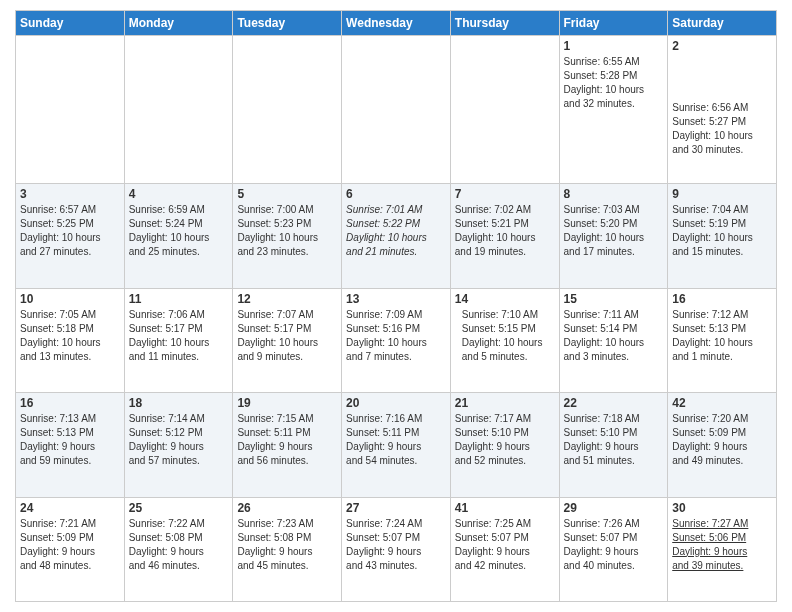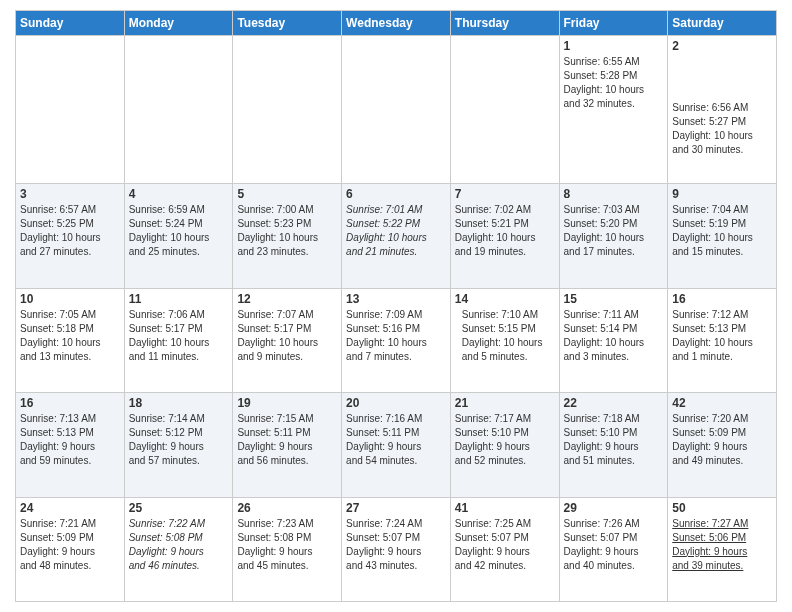--- a/index.html
+++ b/index.html
@@ -343,7 +343,7 @@
 and 40 minutes.</div>
           </td>
           <td>
-            <span class="day-number">50</span>
+            <span class="day-number">30</span>
             <div class="day-info" style="white-space: pre-line; text-decoration: underline;">Sunrise: 7:27 AM
 Sunset: 5:06 PM
 Daylight: 9 hours

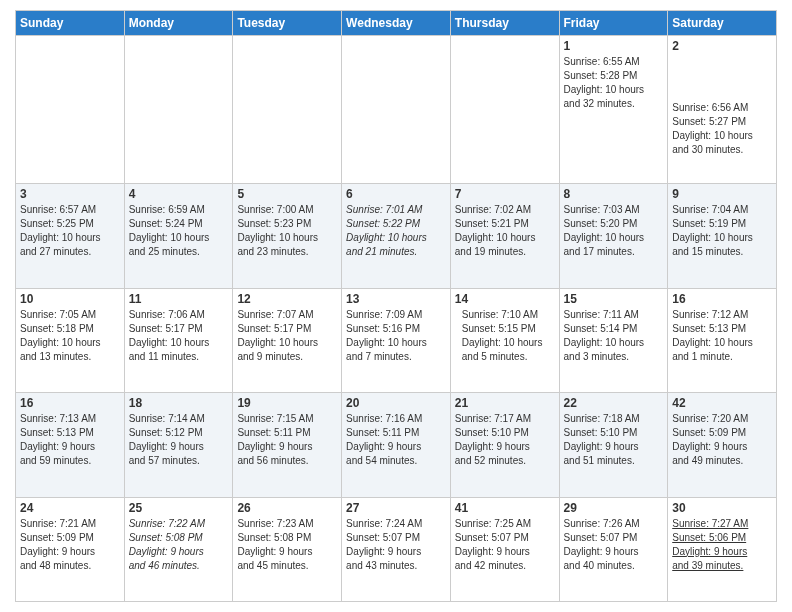--- a/index.html
+++ b/index.html
@@ -309,7 +309,7 @@
           </td>
           <td>
             <span class="day-number">25</span>
-            <div class="day-info" style="white-space: pre-line; font-style: italic;">Sunrise: 7:22 AM
+            <div class="day-info" style="white-space: pre-line;">Sunrise: 7:22 AM
 Sunset: 5:08 PM
 Daylight: 9 hours
 and 46 minutes.</div>

